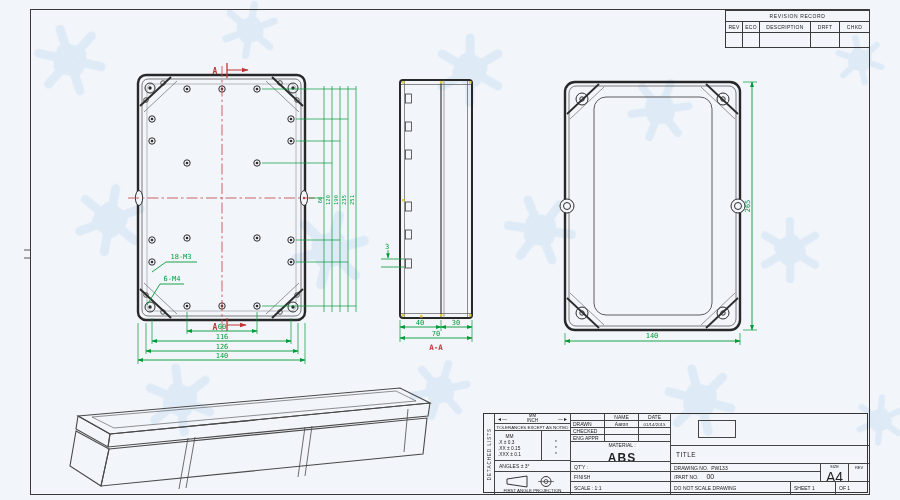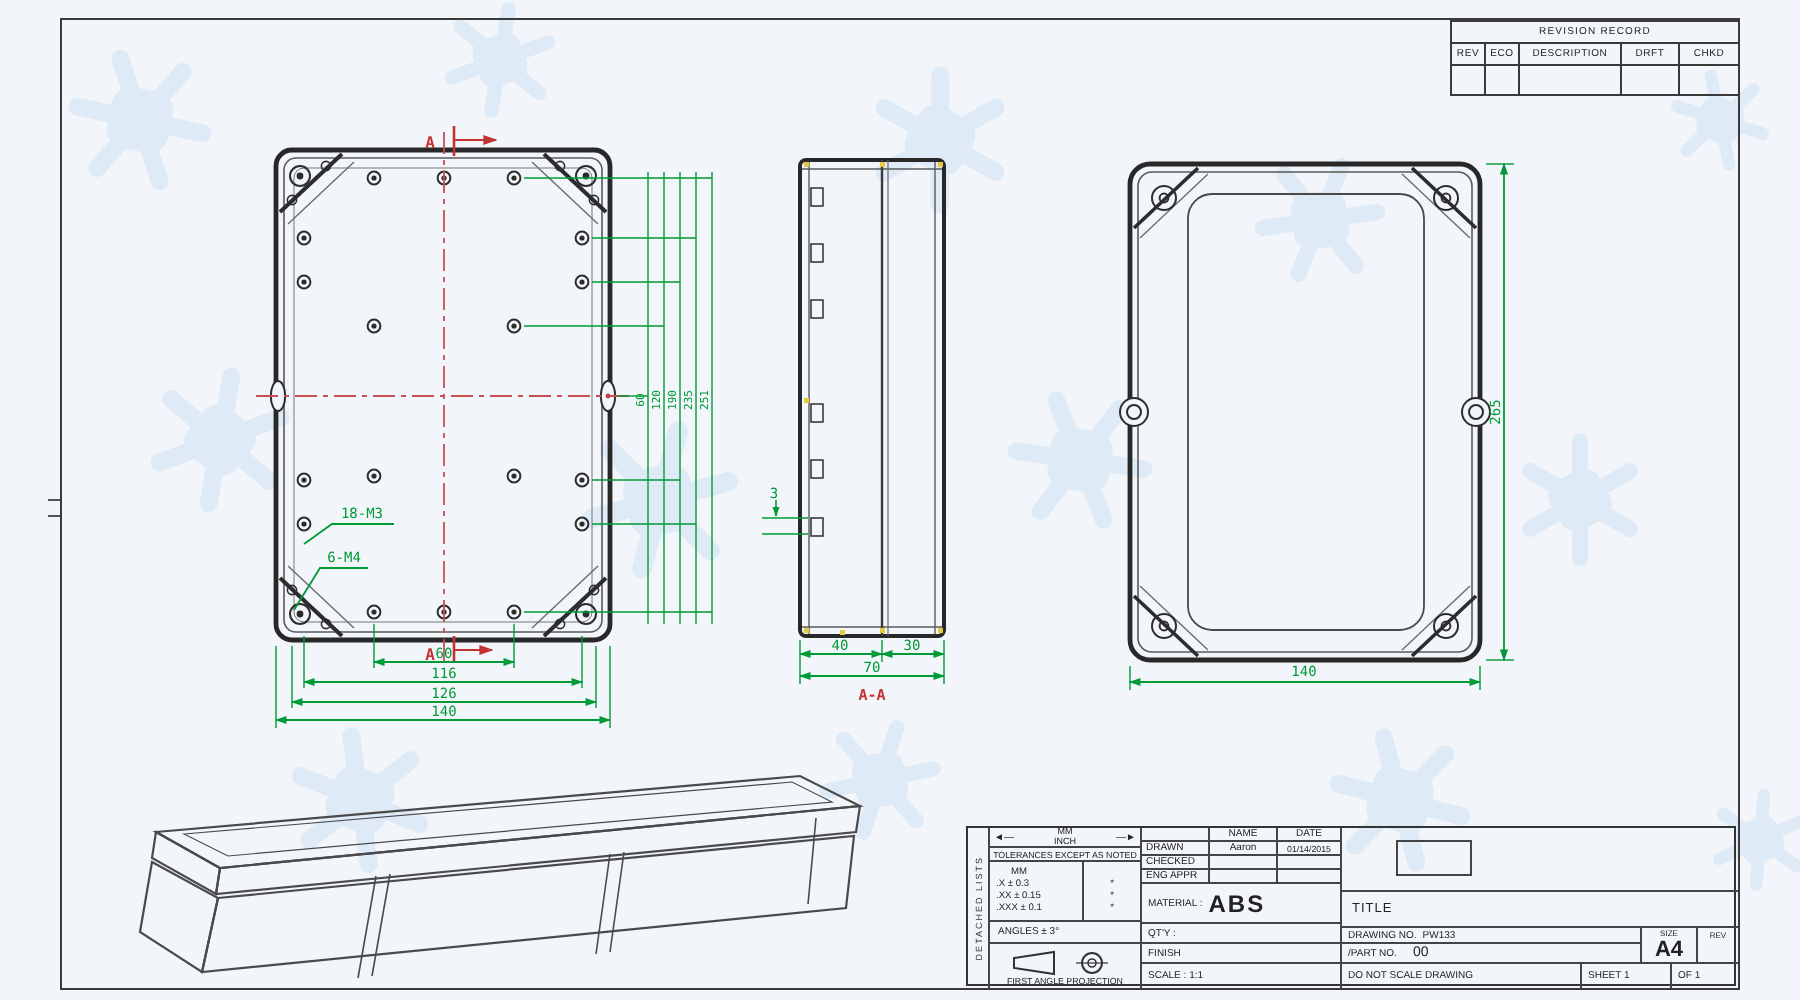--- a/index.html
+++ b/index.html
@@ -443,7 +443,7 @@
     <div class="c" style="left:121px;top:21px;width:34px;height:7px;"></div>
     <div class="c" style="left:155px;top:21px;width:32px;height:7px;"></div>
 
-    <div class="c" style="left:87px;top:28px;width:100px;height:20px;padding-left:3px;gap:3px;">
+    <div class="c" style="left:87px;top:28px;width:100px;height:20px;padding-left:3px;gap:3px;flex-direction:column;">
       <span>MATERIAL :</span>
       <span class="big">ABS</span>
     </div>

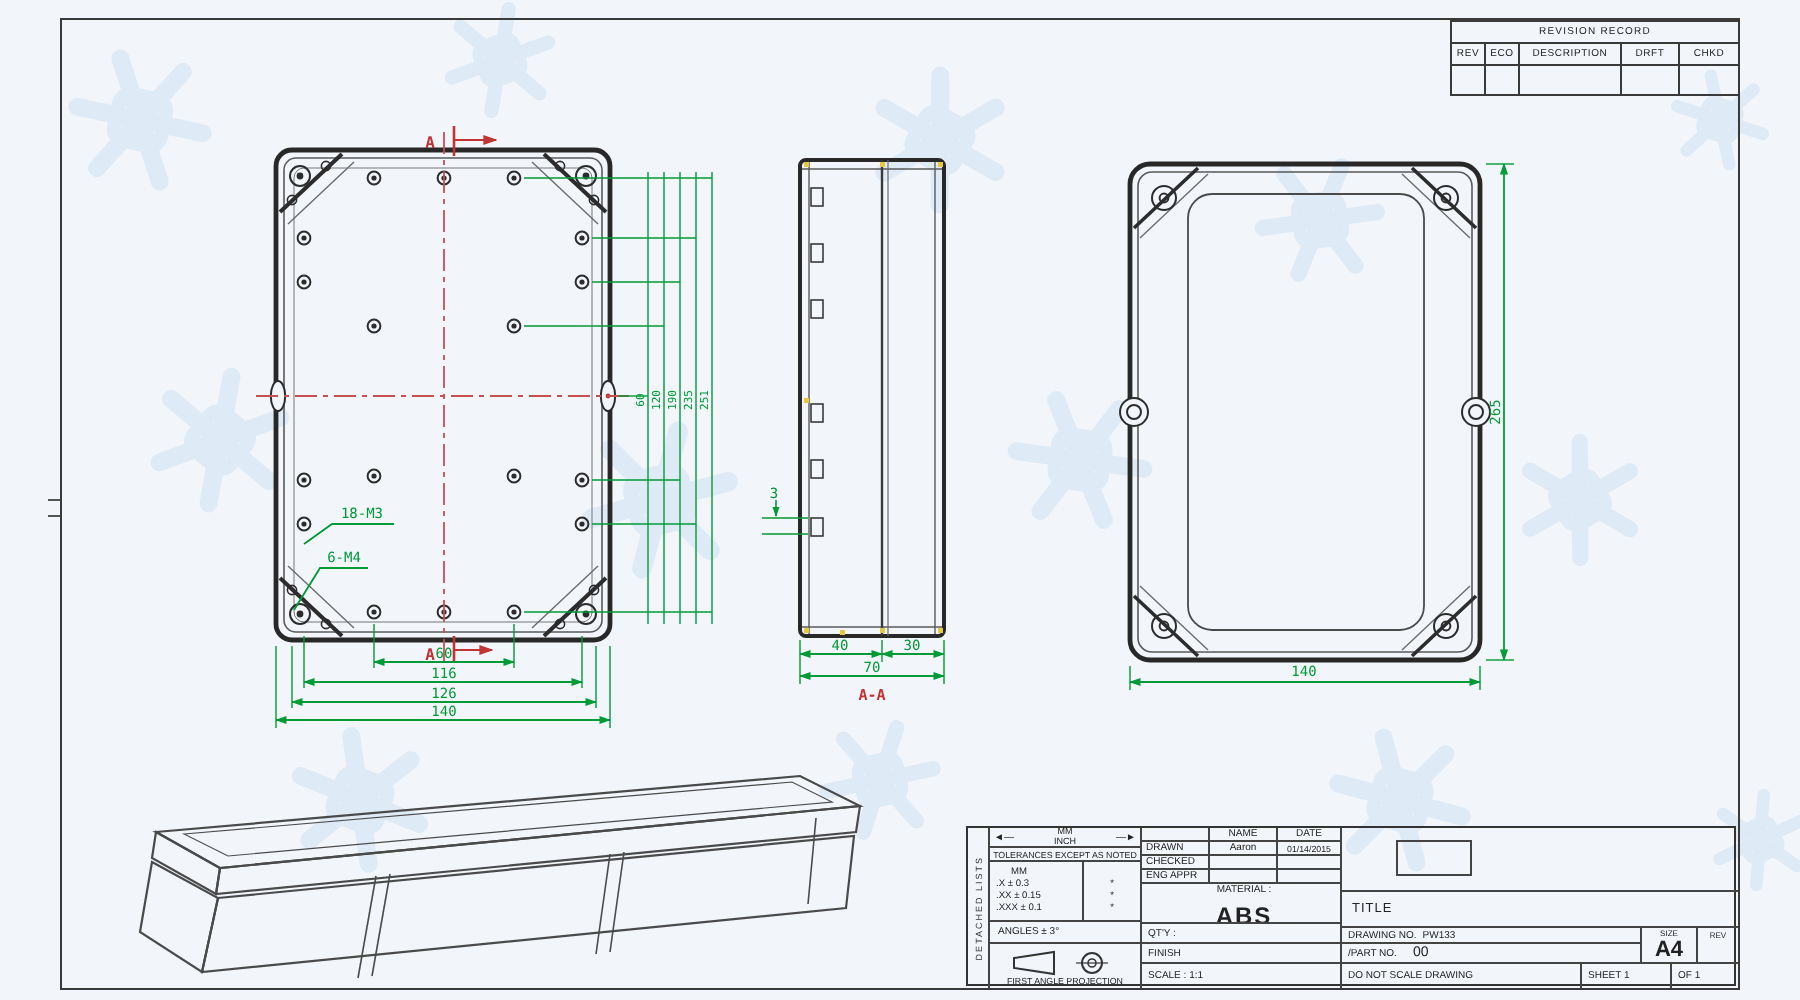--- a/index.html
+++ b/index.html
@@ -24,7 +24,7 @@
   .tb .cc{justify-content:center;}
   .vtext{writing-mode:vertical-rl;transform:rotate(180deg);font-size:4.5px;letter-spacing:1px;color:#333;}
   .big{font-size:12px;font-weight:bold;letter-spacing:1px;}
-  .a4{font-size:11px;font-weight:bold;}
+  .a4{font-size:14px;font-weight:normal;}
   .tol{line-height:6px;font-size:4.8px;}
   svg text{font-family:"DejaVu Sans Mono",monospace;}
   .dim{font-size:7px;fill:#009a36;}

